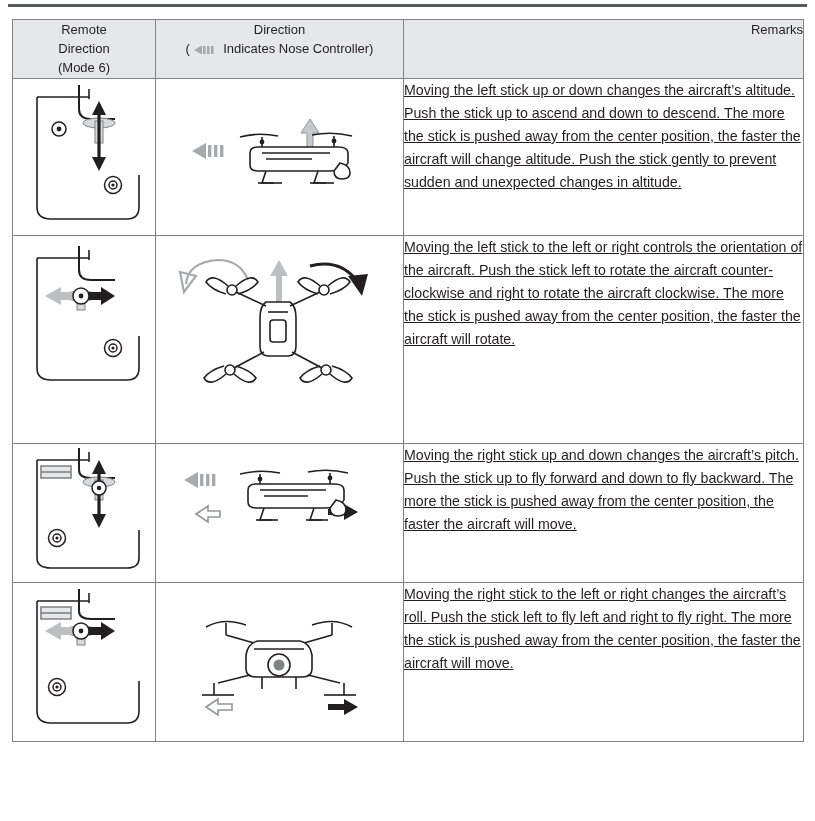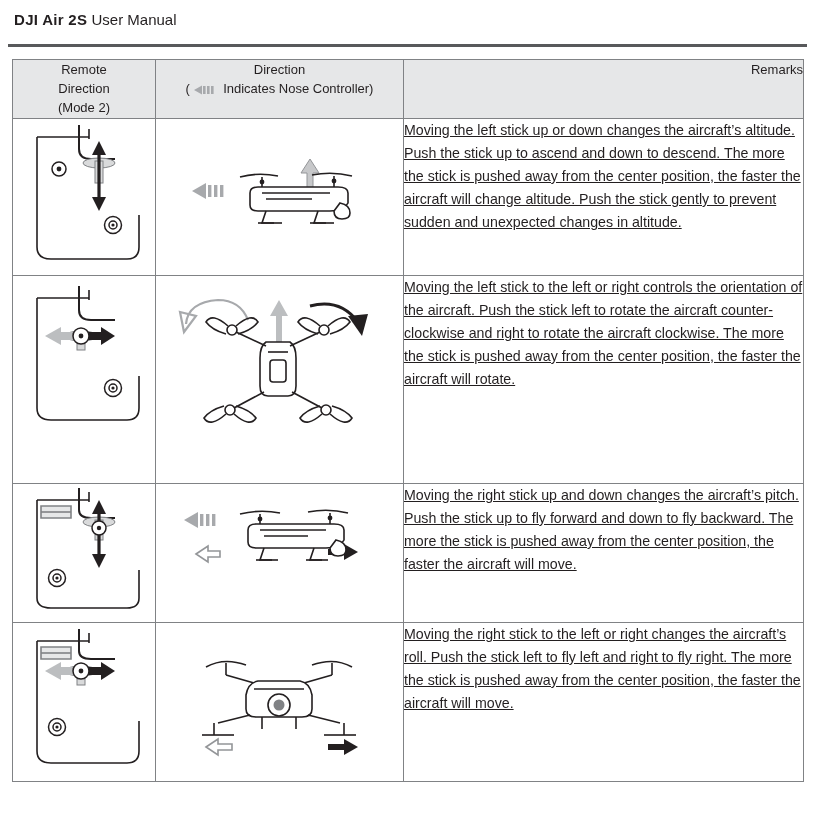--- a/index.html
+++ b/index.html
@@ -105,9 +105,6 @@
 
 <div class="page">
 
-  <div class="doc-header">
-    <span class="brand">DJI Air 2S</span><span class="subtitle"> User Manual</span>
-  </div>
   <div class="header-rule"></div>
 
   <table class="tbl">

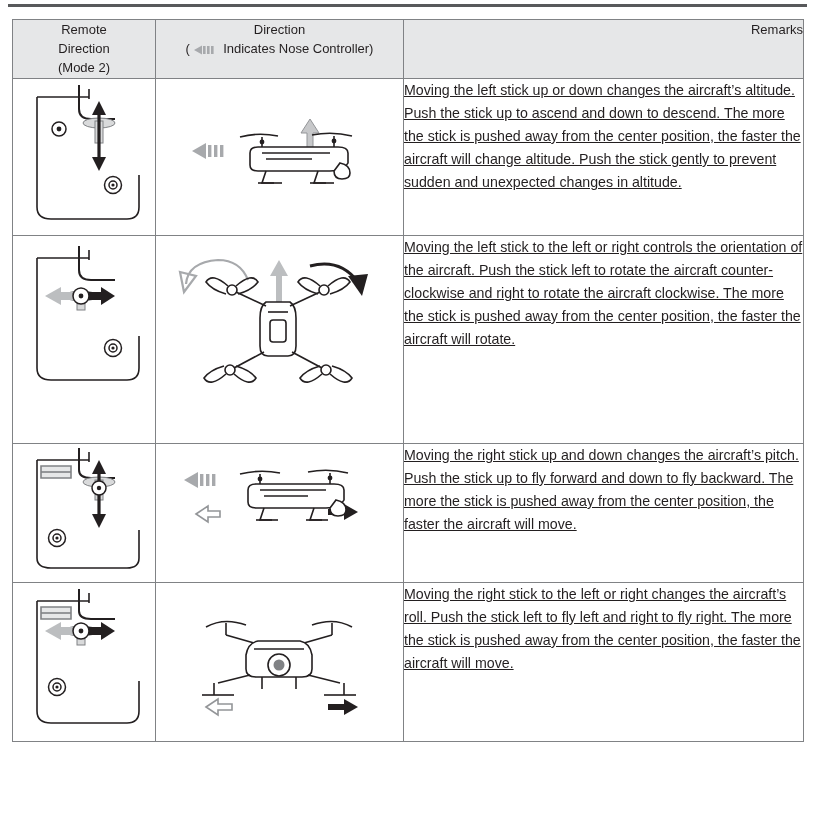--- a/index.html
+++ b/index.html
@@ -118,7 +118,7 @@
         <th>
           <div>Remote</div>
           <div>Direction</div>
-          <div>(Mode 2)</div>
+          <div>(Mode 6)</div>
         </th>
         <th>
           <div>Direction</div>

